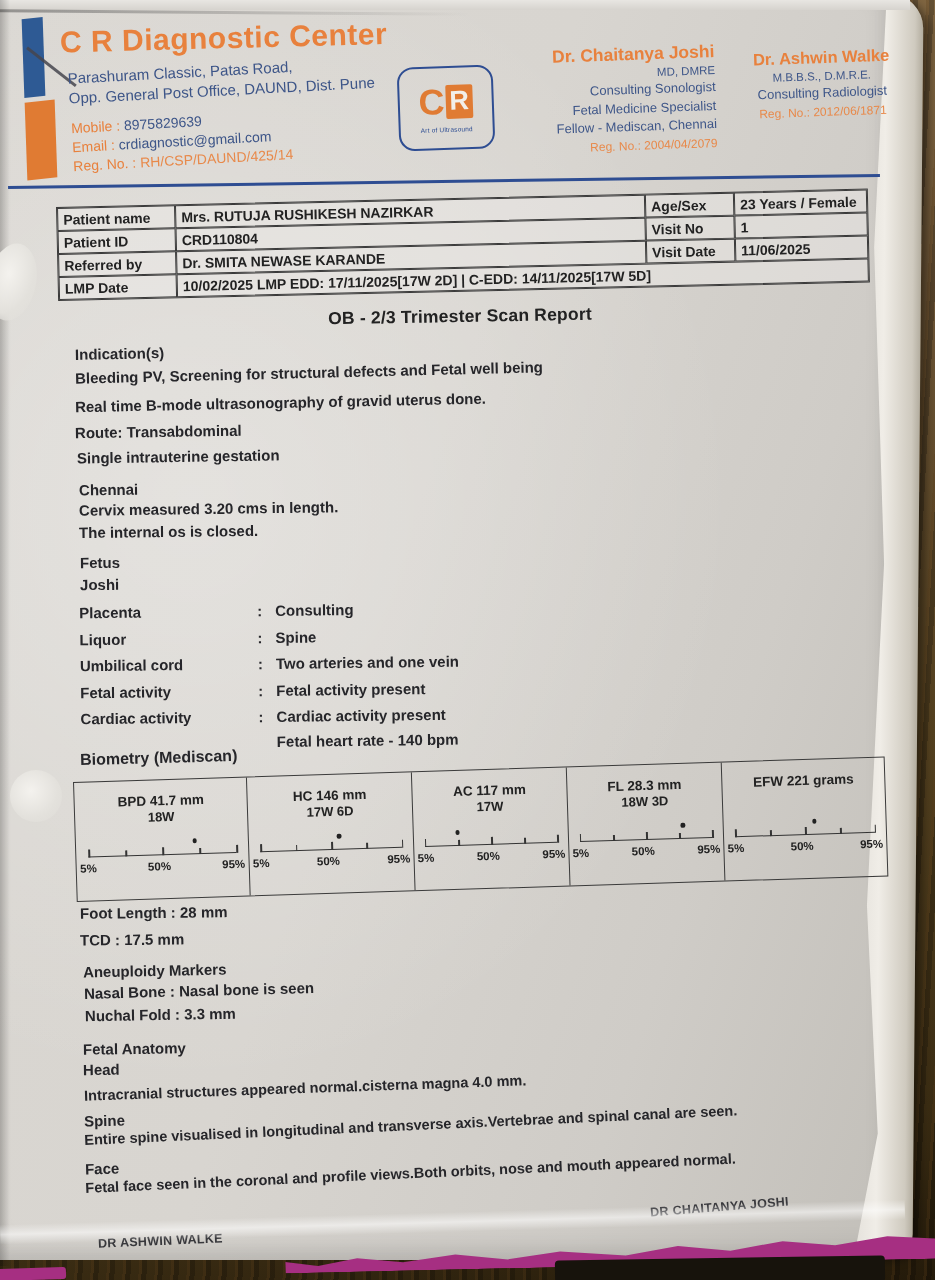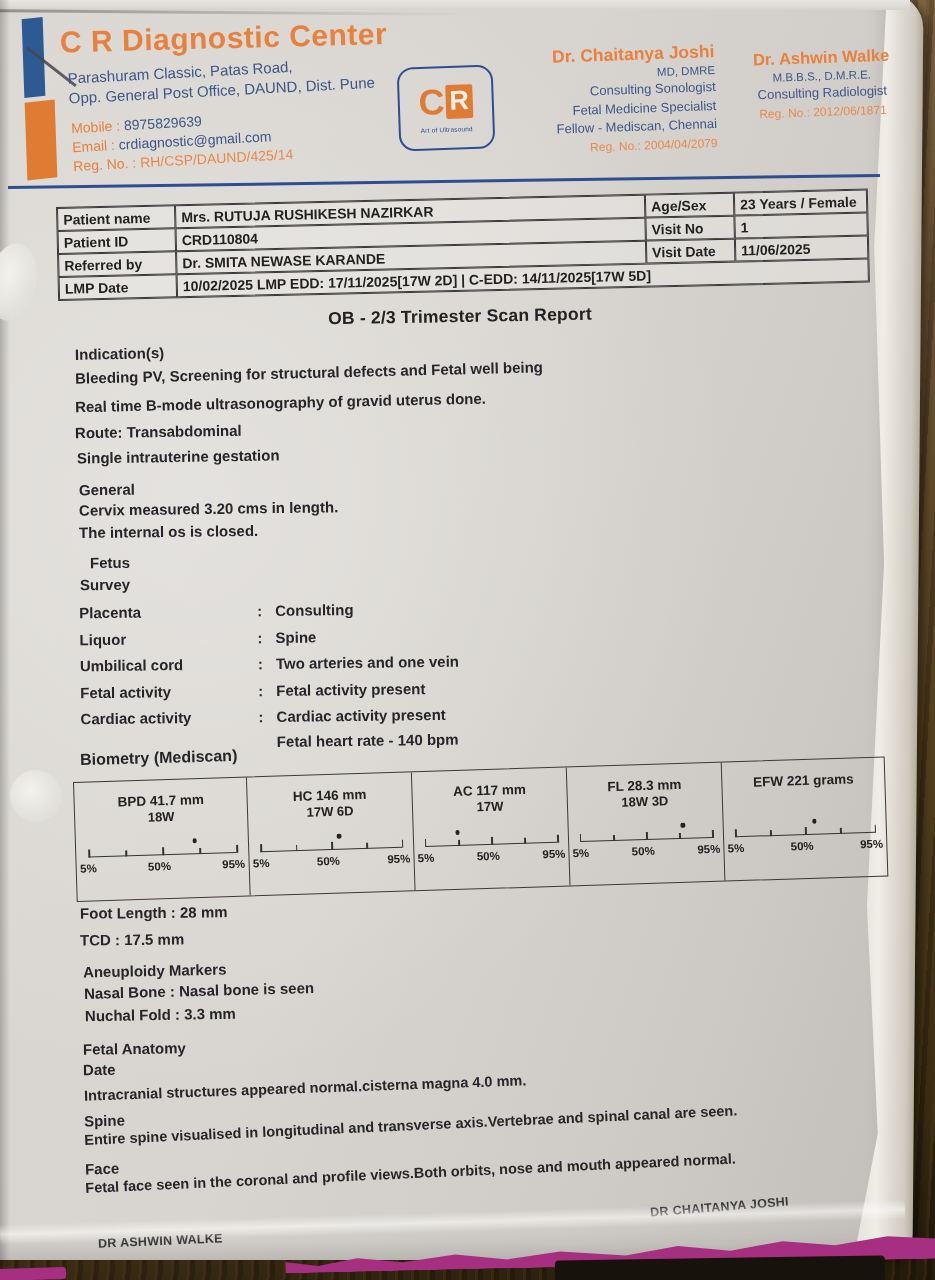--- a/index.html
+++ b/index.html
@@ -168,7 +168,7 @@
 <div class="abs bt" style="left:75px;top:423px;transform:rotate(-.9deg);">Route: Transabdominal</div>
 <div class="abs bt" style="left:77px;top:448px;transform:rotate(-.9deg);">Single intrauterine gestation</div>
 
-<div class="abs bt" style="left:79px;top:481px;transform:rotate(-.8deg);">General</div>
+<div class="abs bt" style="left:79px;top:481px;transform:rotate(-.8deg);">Chennai</div>
 <div class="abs bt" style="left:79px;top:500px;transform:rotate(-.8deg);">Cervix measured 3.20 cms in length.</div>
 <div class="abs bt" style="left:79px;top:523px;transform:rotate(-.7deg);">The internal os is closed.</div>
 

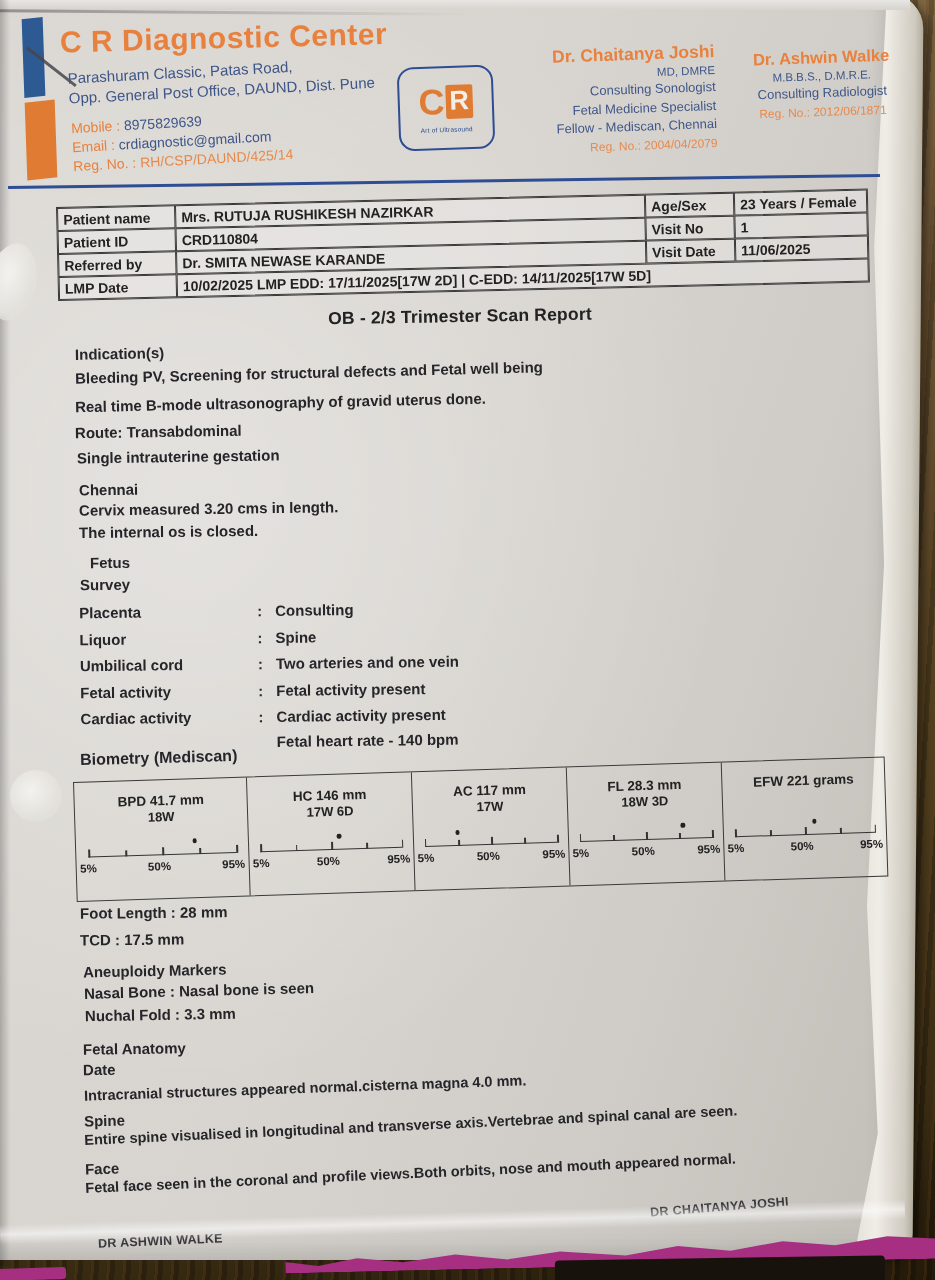--- a/index.html
+++ b/index.html
@@ -172,7 +172,7 @@
 <div class="abs bt" style="left:79px;top:500px;transform:rotate(-.8deg);">Cervix measured 3.20 cms in length.</div>
 <div class="abs bt" style="left:79px;top:523px;transform:rotate(-.7deg);">The internal os is closed.</div>
 
-<div class="abs bt" style="left:80px;top:554px;transform:rotate(-.5deg);margin-left:10px;">Fetus</div>
+<div class="abs bt" style="left:80px;top:554px;transform:rotate(-.5deg);">Fetus</div>
 <div class="abs bt" style="left:80px;top:576px;transform:rotate(-.5deg);">Survey</div>
 
 <div class="abs survey bt">

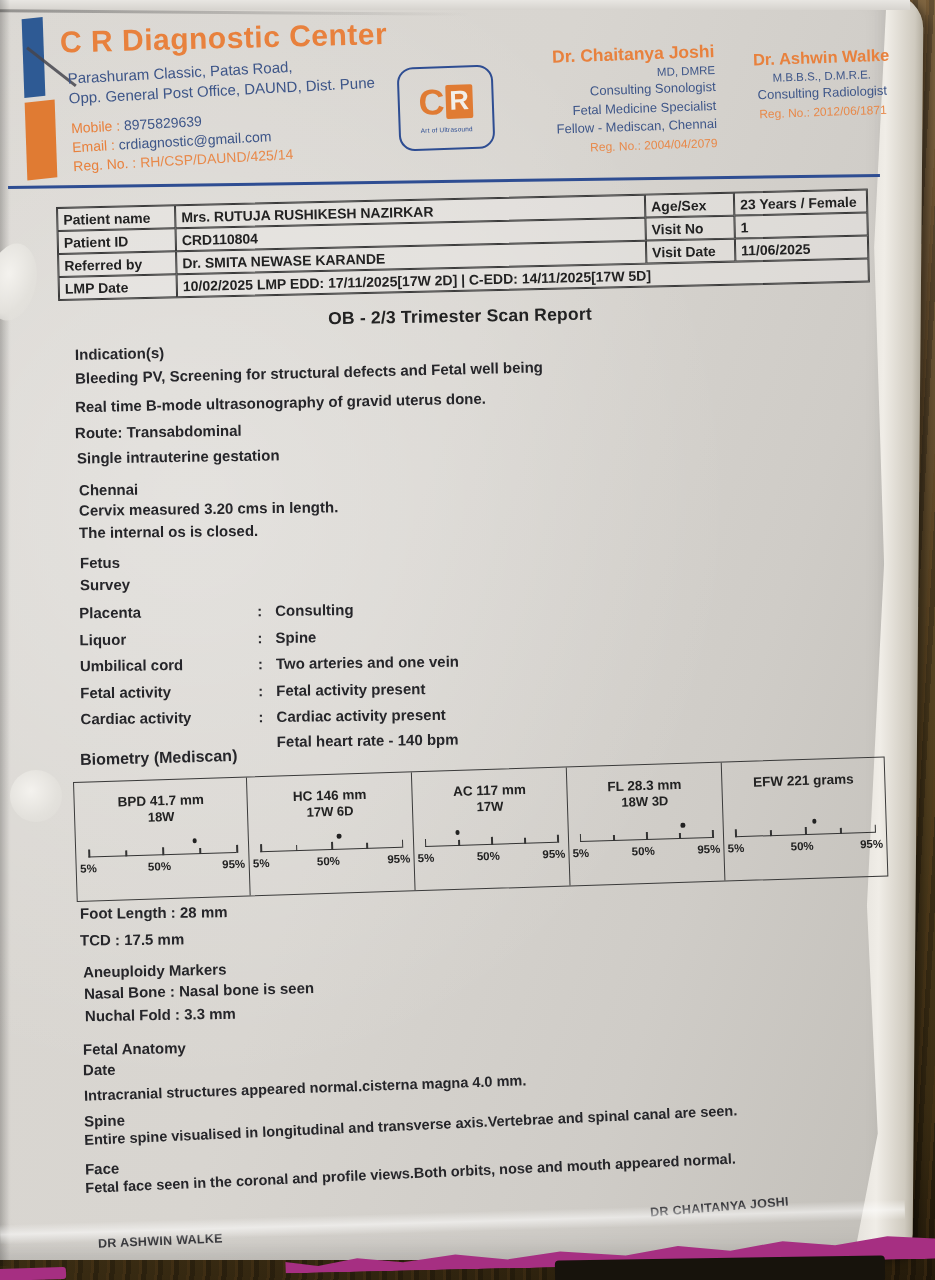--- a/index.html
+++ b/index.html
@@ -173,7 +173,7 @@
 <div class="abs bt" style="left:79px;top:523px;transform:rotate(-.7deg);">The internal os is closed.</div>
 
 <div class="abs bt" style="left:80px;top:554px;transform:rotate(-.5deg);">Fetus</div>
-<div class="abs bt" style="left:80px;top:576px;transform:rotate(-.5deg);">Survey</div>
+<div class="abs bt" style="left:80px;top:576px;transform:rotate(-.5deg);">Joshi</div>
 
 <div class="abs survey bt">
   <div class="row">

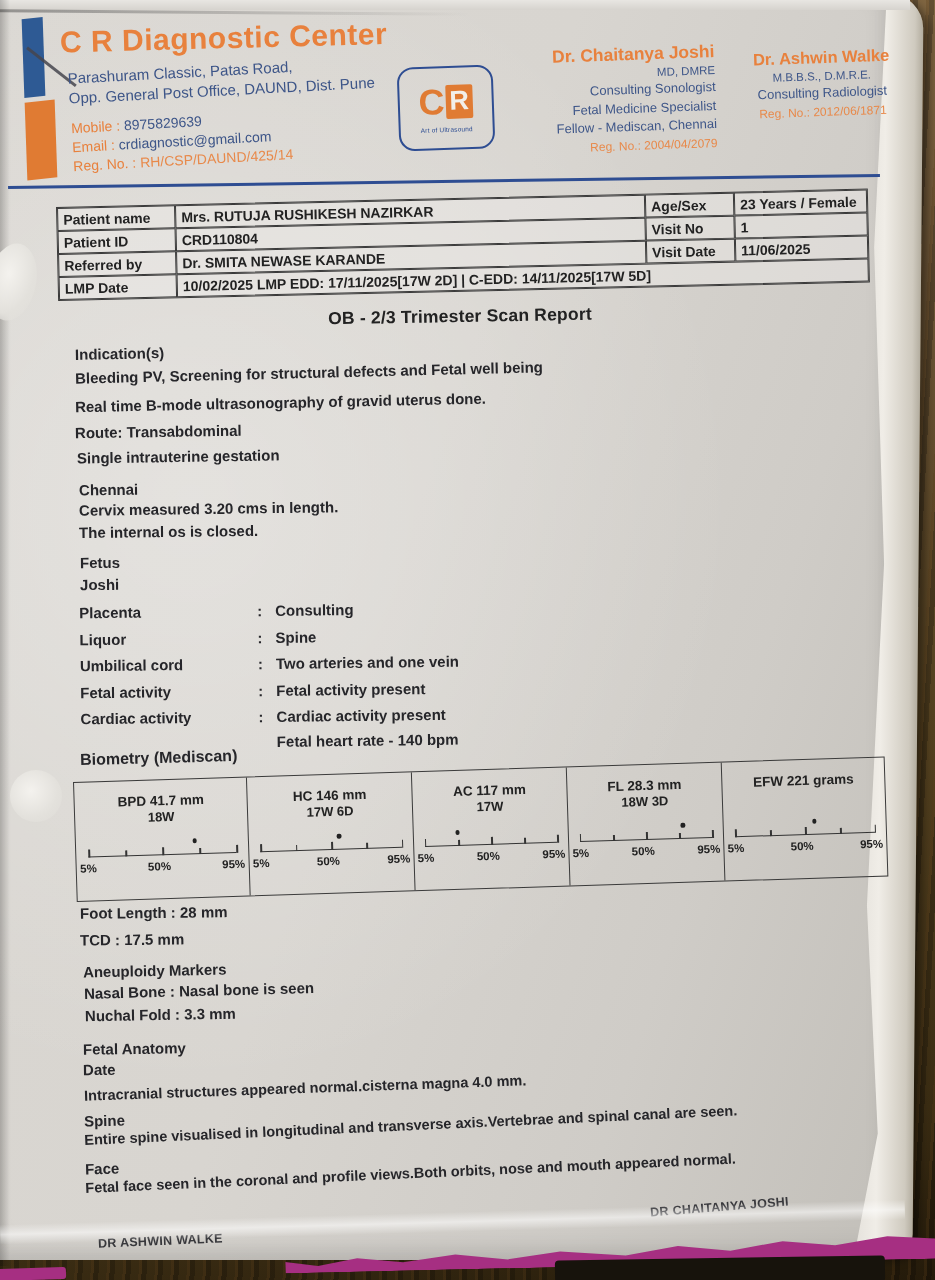--- a/index.html
+++ b/index.html
@@ -301,7 +301,7 @@
 <div class="abs bt" style="left:85px;top:1006px;transform:rotate(-1deg);">Nuchal Fold : 3.3 mm</div>
 
 <div class="abs bt" style="left:83px;top:1040px;transform:rotate(-.8deg);">Fetal Anatomy</div>
-<div class="abs bt" style="left:83px;top:1061px;transform:rotate(-.8deg);">Date</div>
+<div class="abs bt" style="left:83px;top:1061px;transform:rotate(-.8deg);">Head</div>
 <div class="abs bt" style="left:84px;top:1080px;transform:rotate(-2deg);font-size:14.5px;">Intracranial structures appeared normal.cisterna magna 4.0 mm.</div>
 <div class="abs bt" style="left:84px;top:1112px;transform:rotate(-1.5deg);">Spine</div>
 <div class="abs bt" style="left:84px;top:1132px;transform:rotate(-2.6deg);font-size:14.5px;transform-origin:left top;">Entire spine visualised in longitudinal and transverse axis.Vertebrae and spinal canal are seen.</div>

